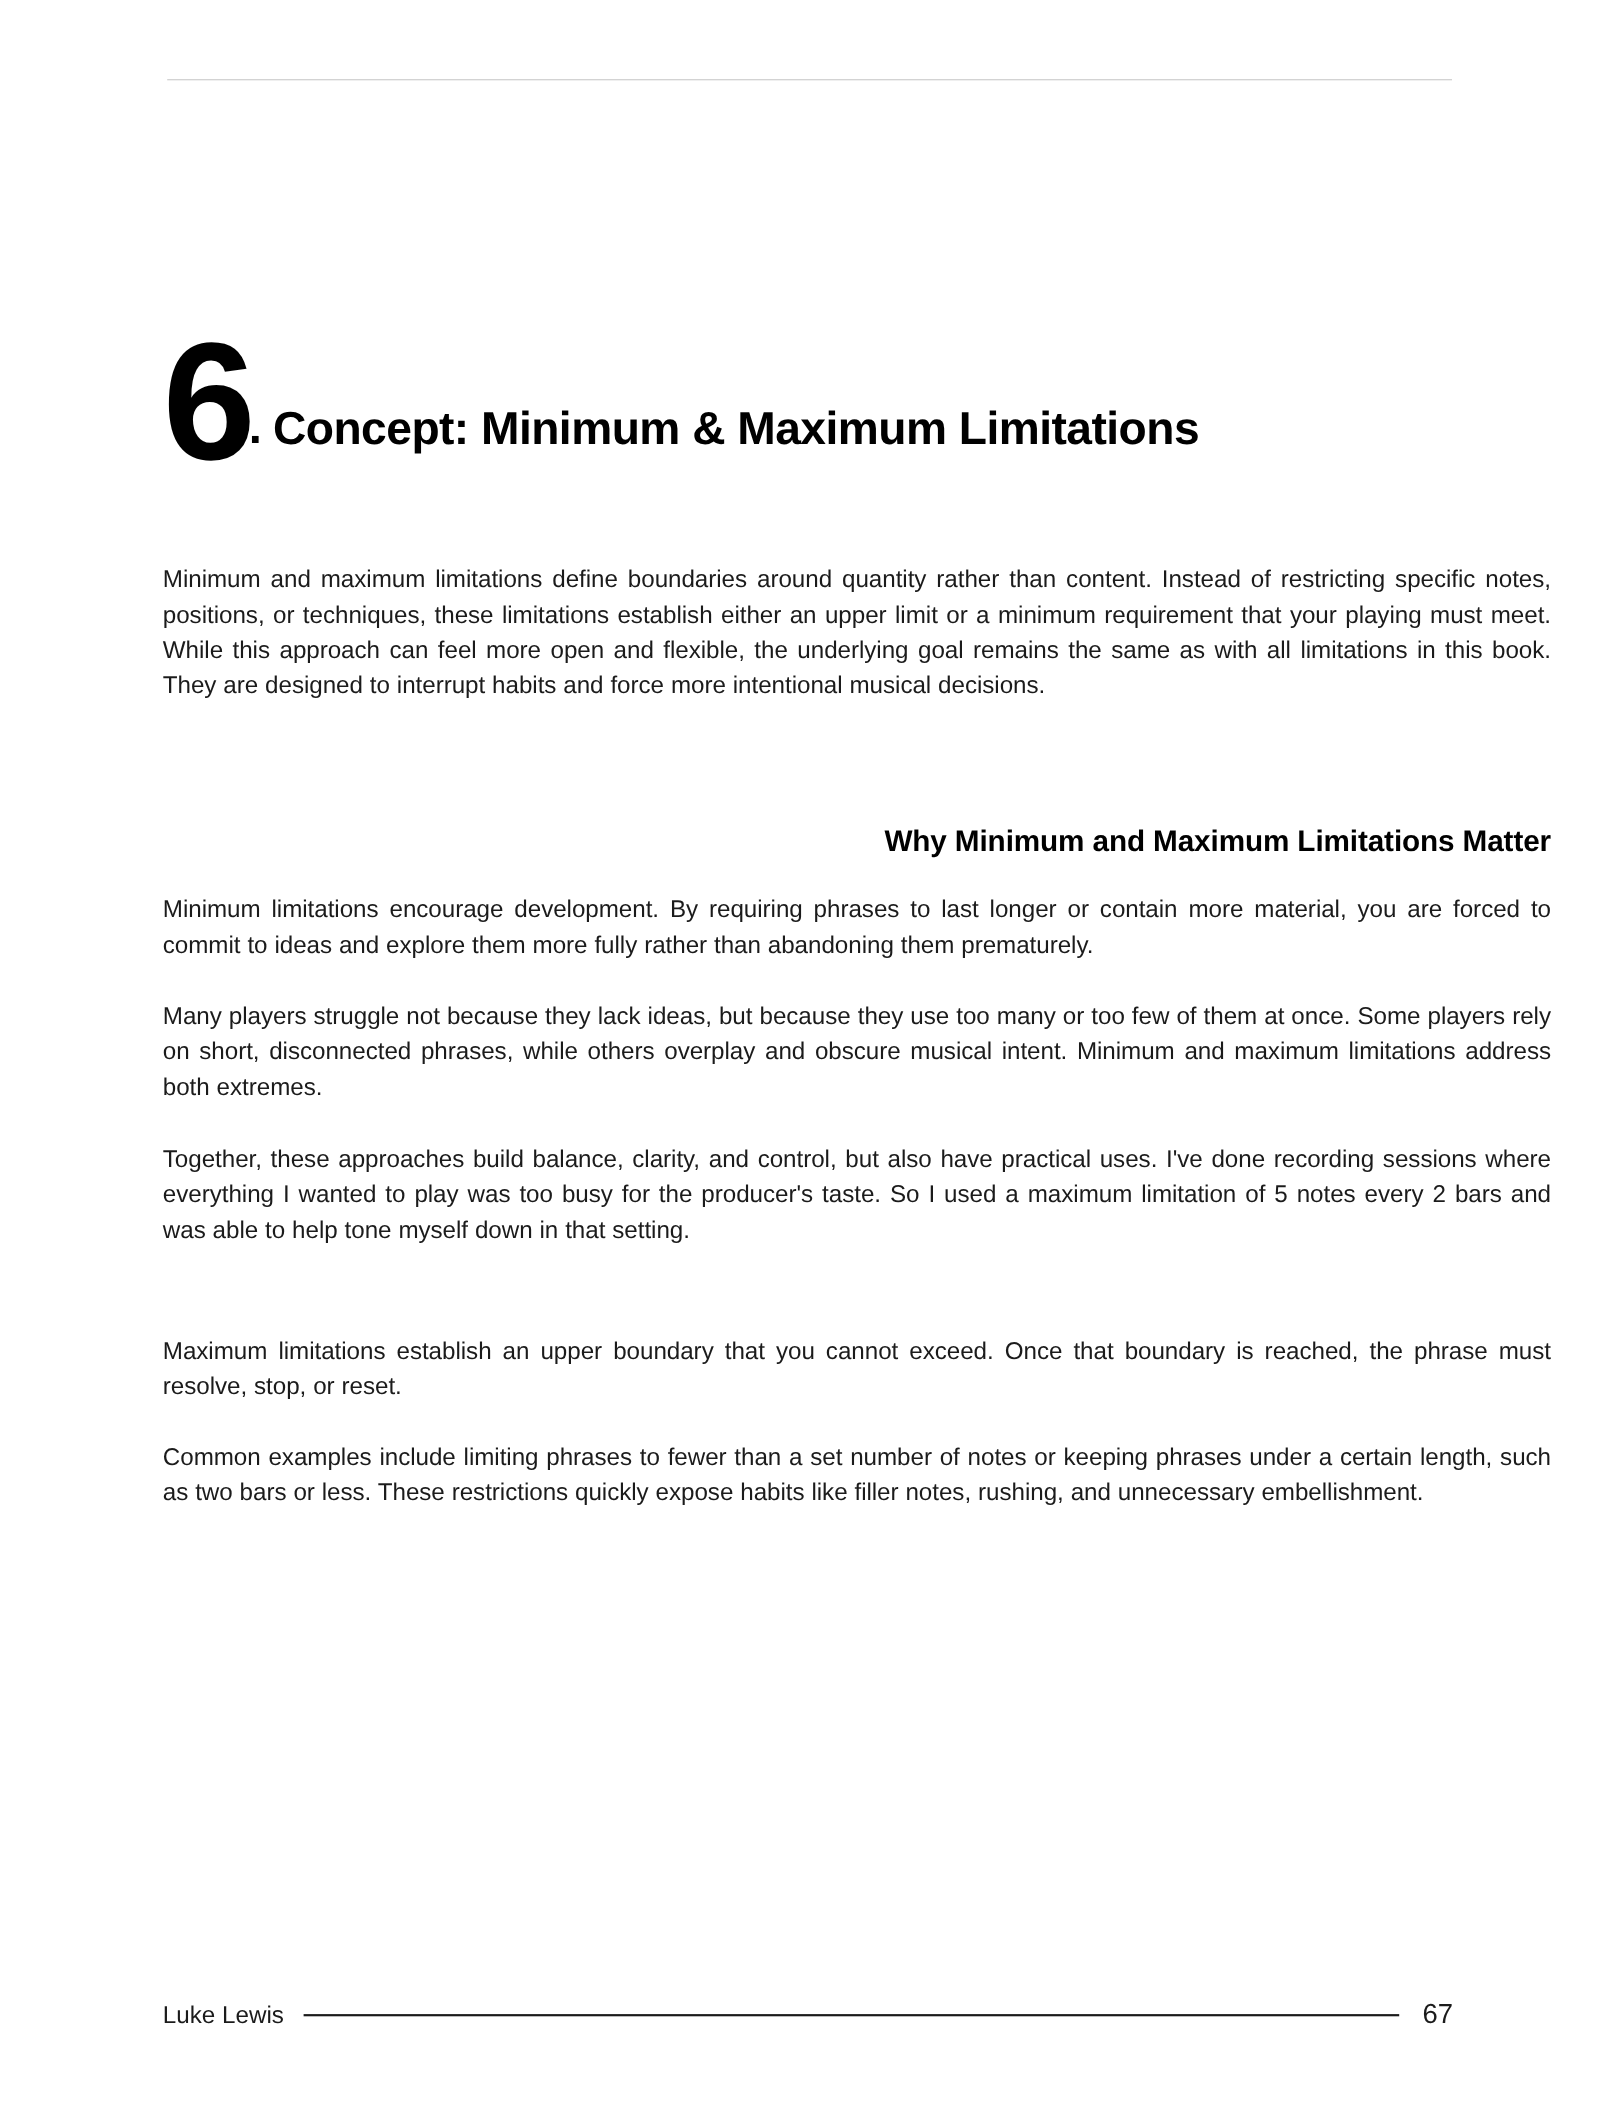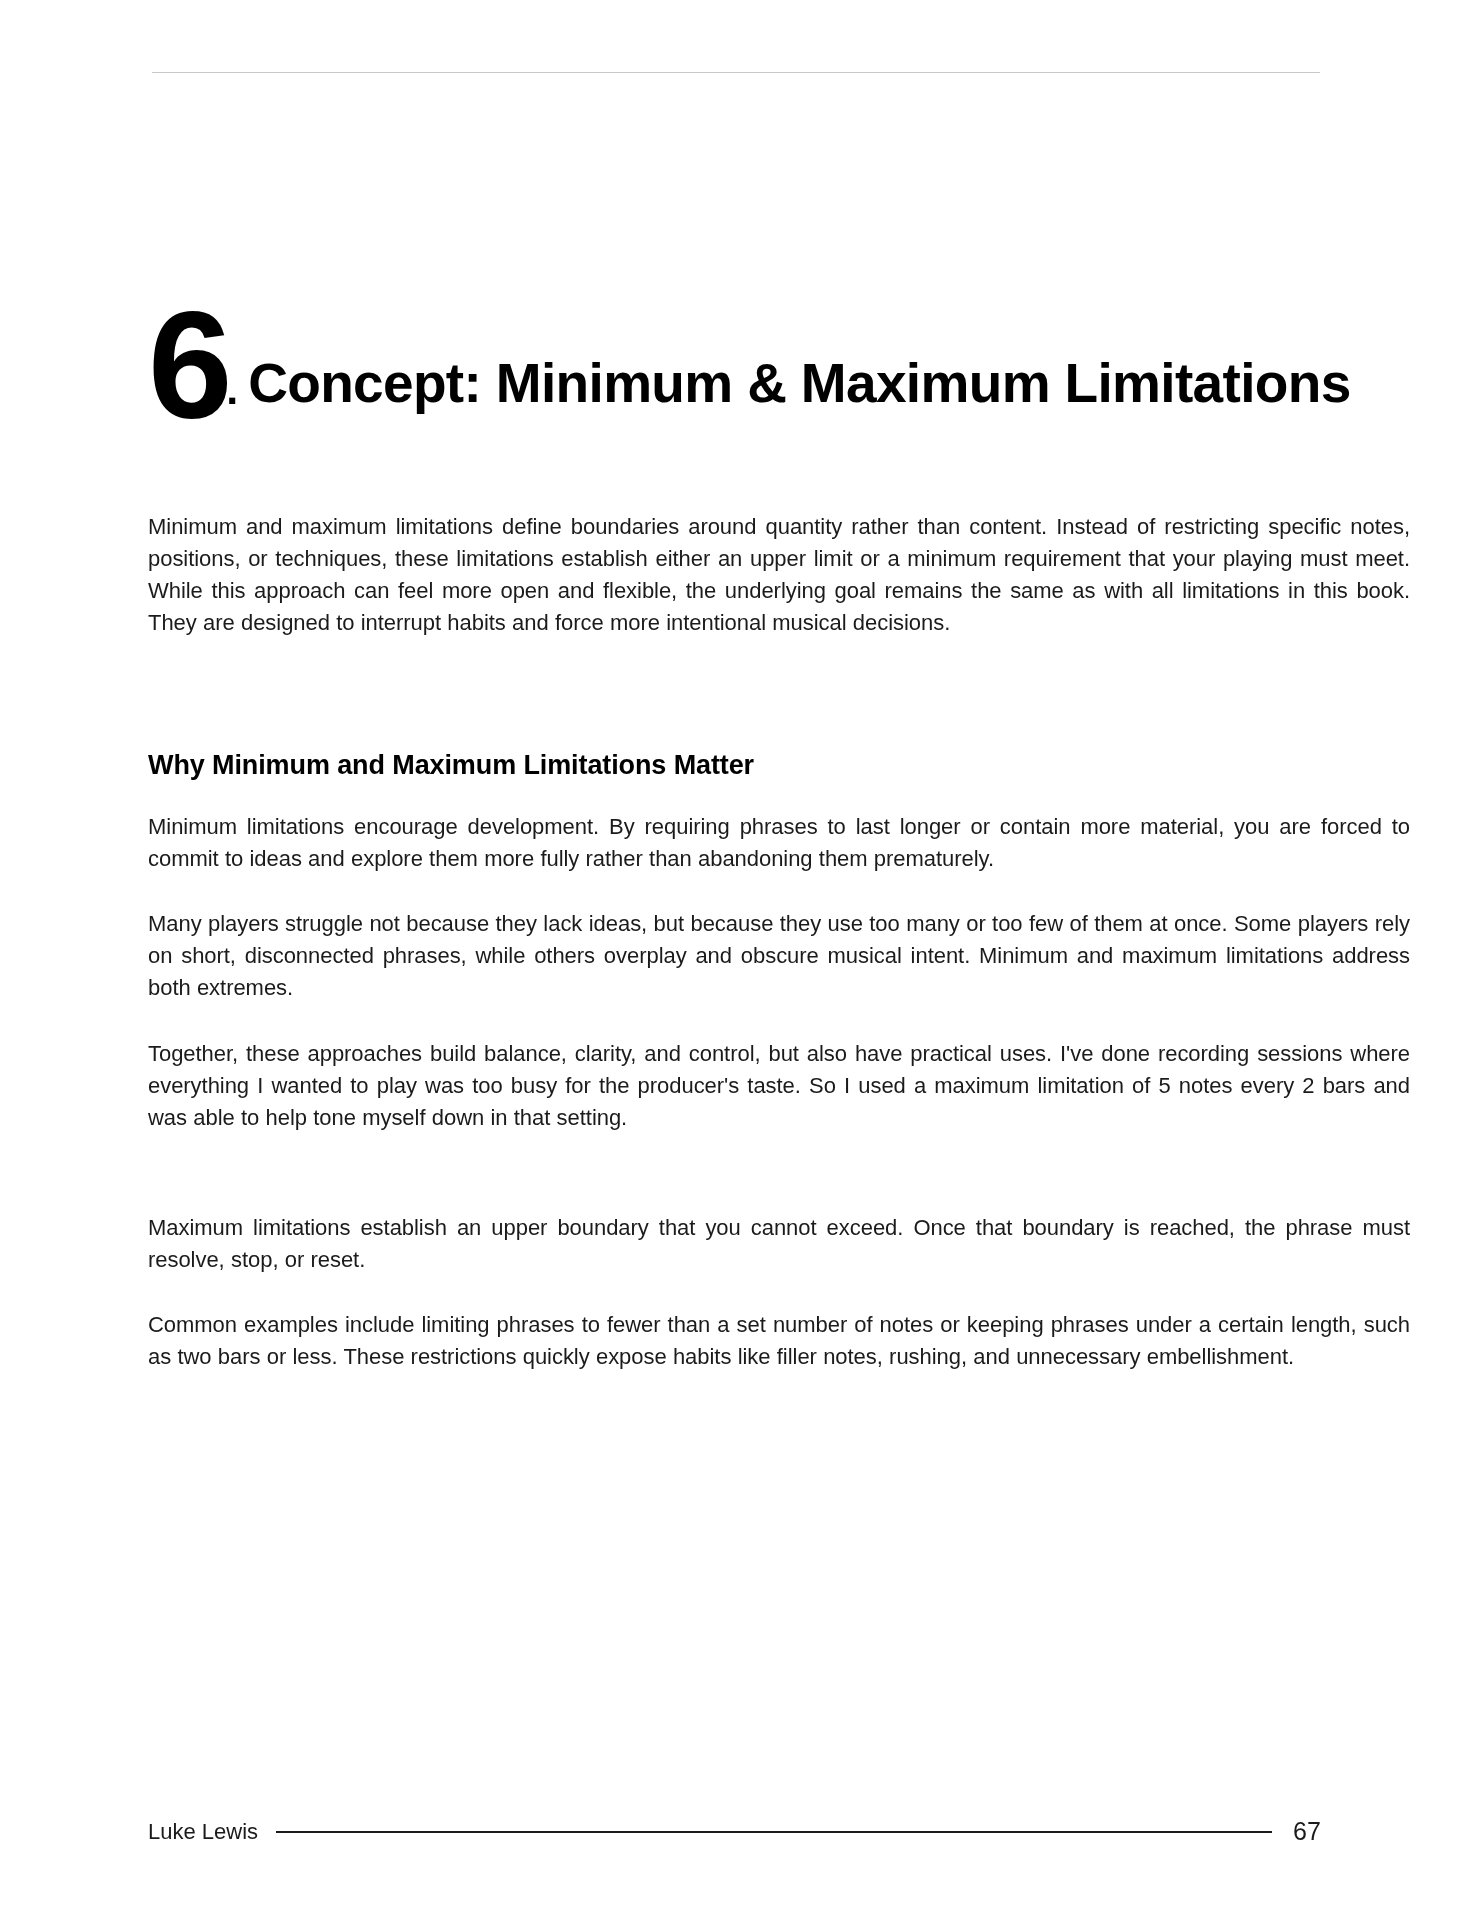--- a/index.html
+++ b/index.html
@@ -60,7 +60,7 @@
     top: 6px;
   }
   .chapter-heading-text {
-    font-size: 55px;
+    font-size: 42px;
     font-weight: 700;
     letter-spacing: -0.012em;
     color: #000000;

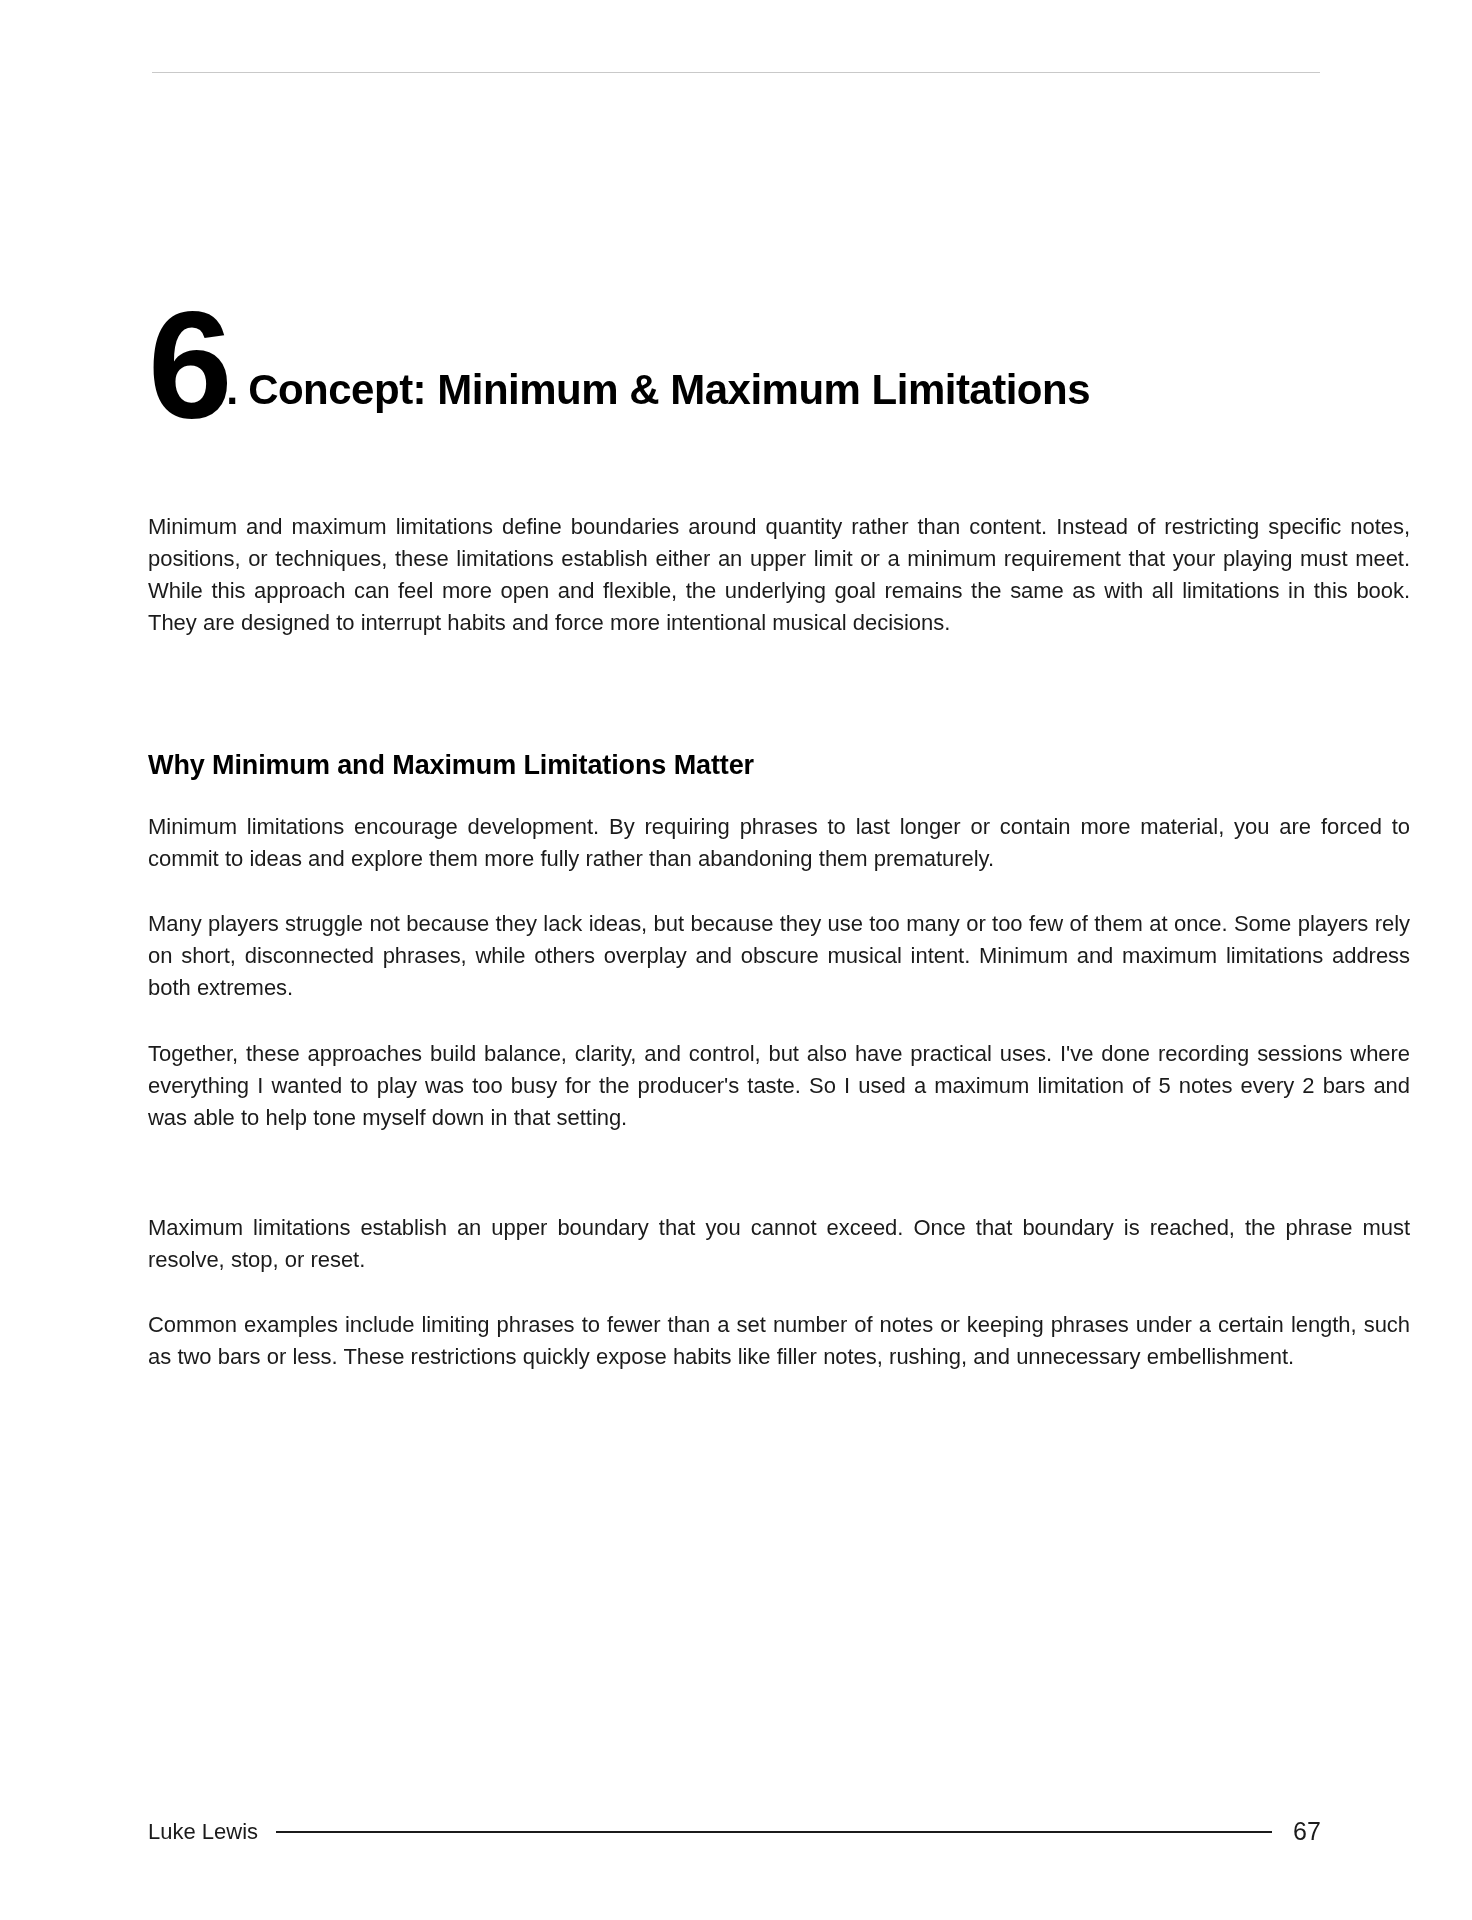--- a/index.html
+++ b/index.html
@@ -93,6 +93,7 @@
     color: #000000;
     margin: 0 0 30px 0;
     letter-spacing: -0.004em;
+    text-align: right;
   }
   .block-gap-xlarge { height: 78px; }
 

